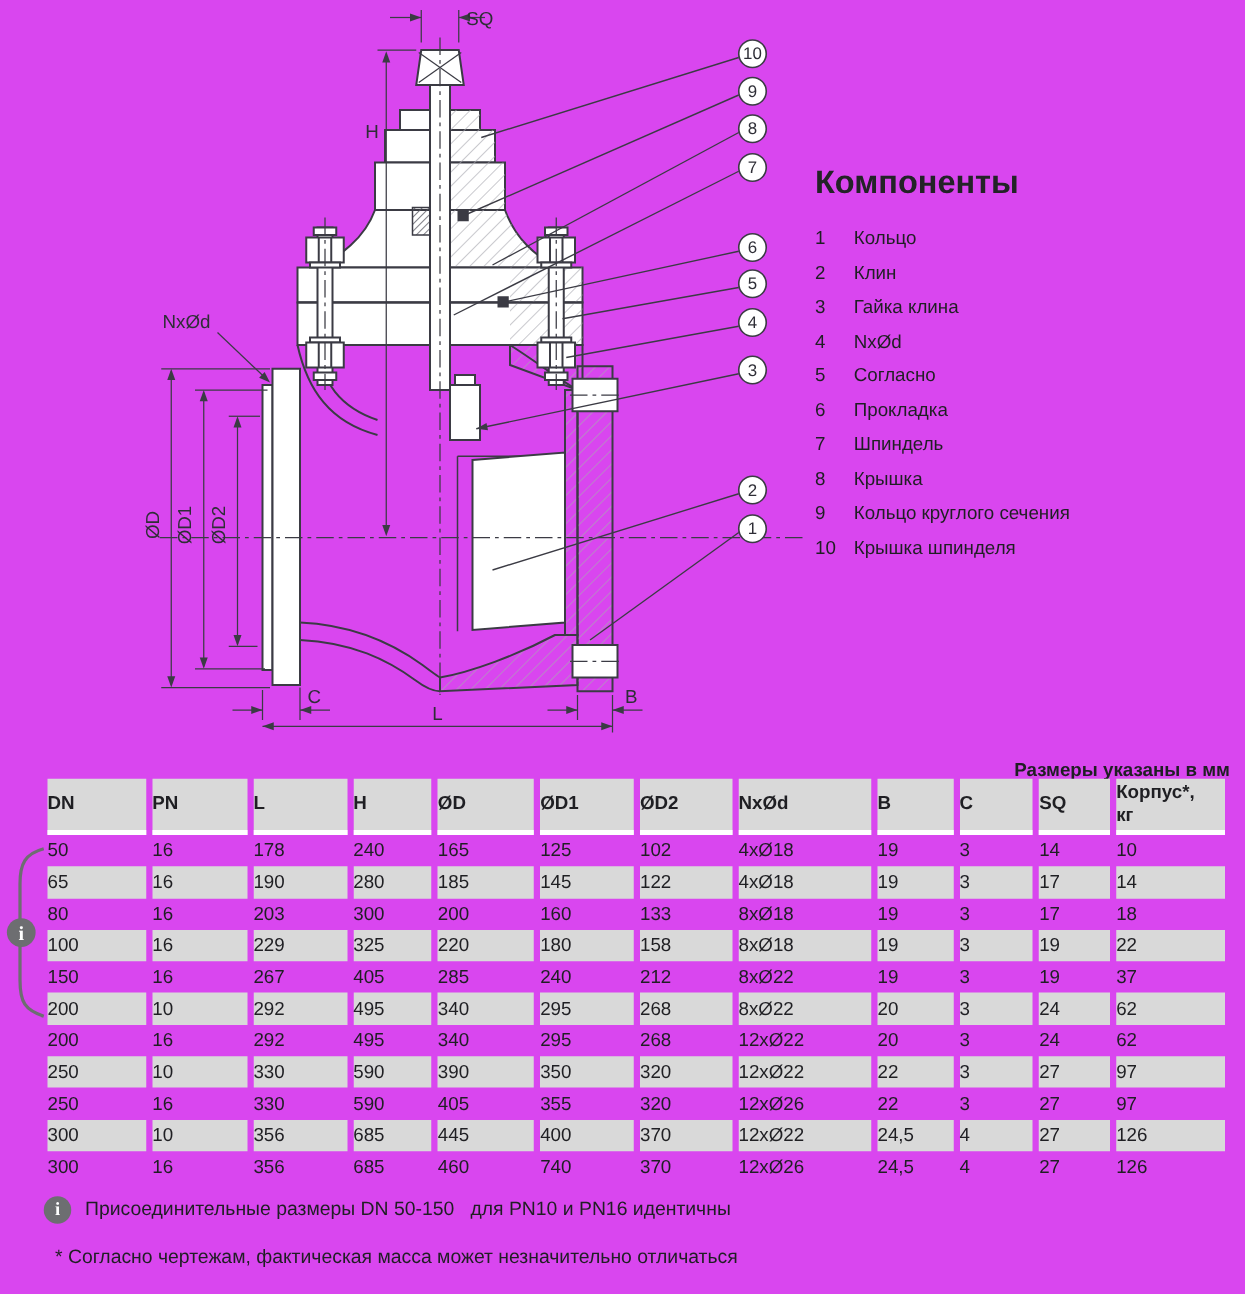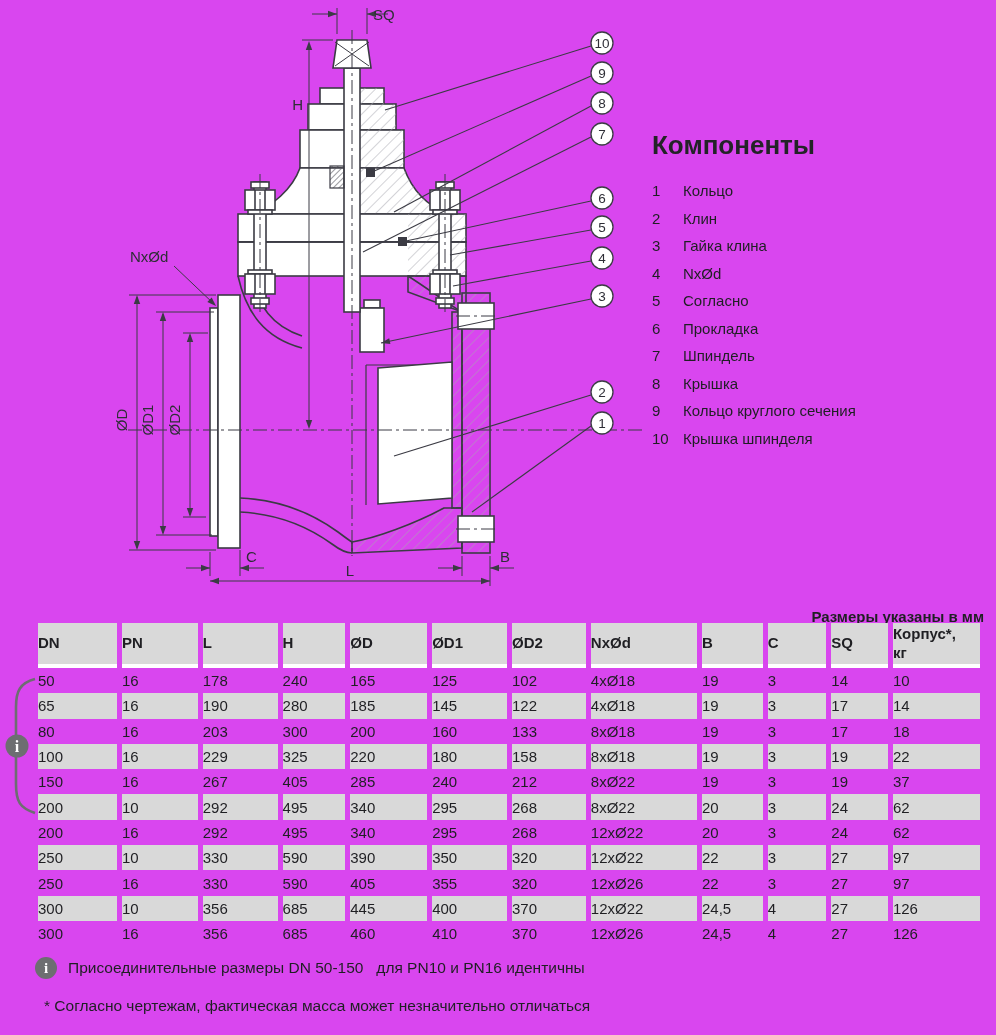--- a/index.html
+++ b/index.html
@@ -486,7 +486,7 @@
           <td>356</td>
           <td>685</td>
           <td>460</td>
-          <td>410</td>
+          <td>740</td>
           <td>370</td>
           <td>12xØ26</td>
           <td>24,5</td>

